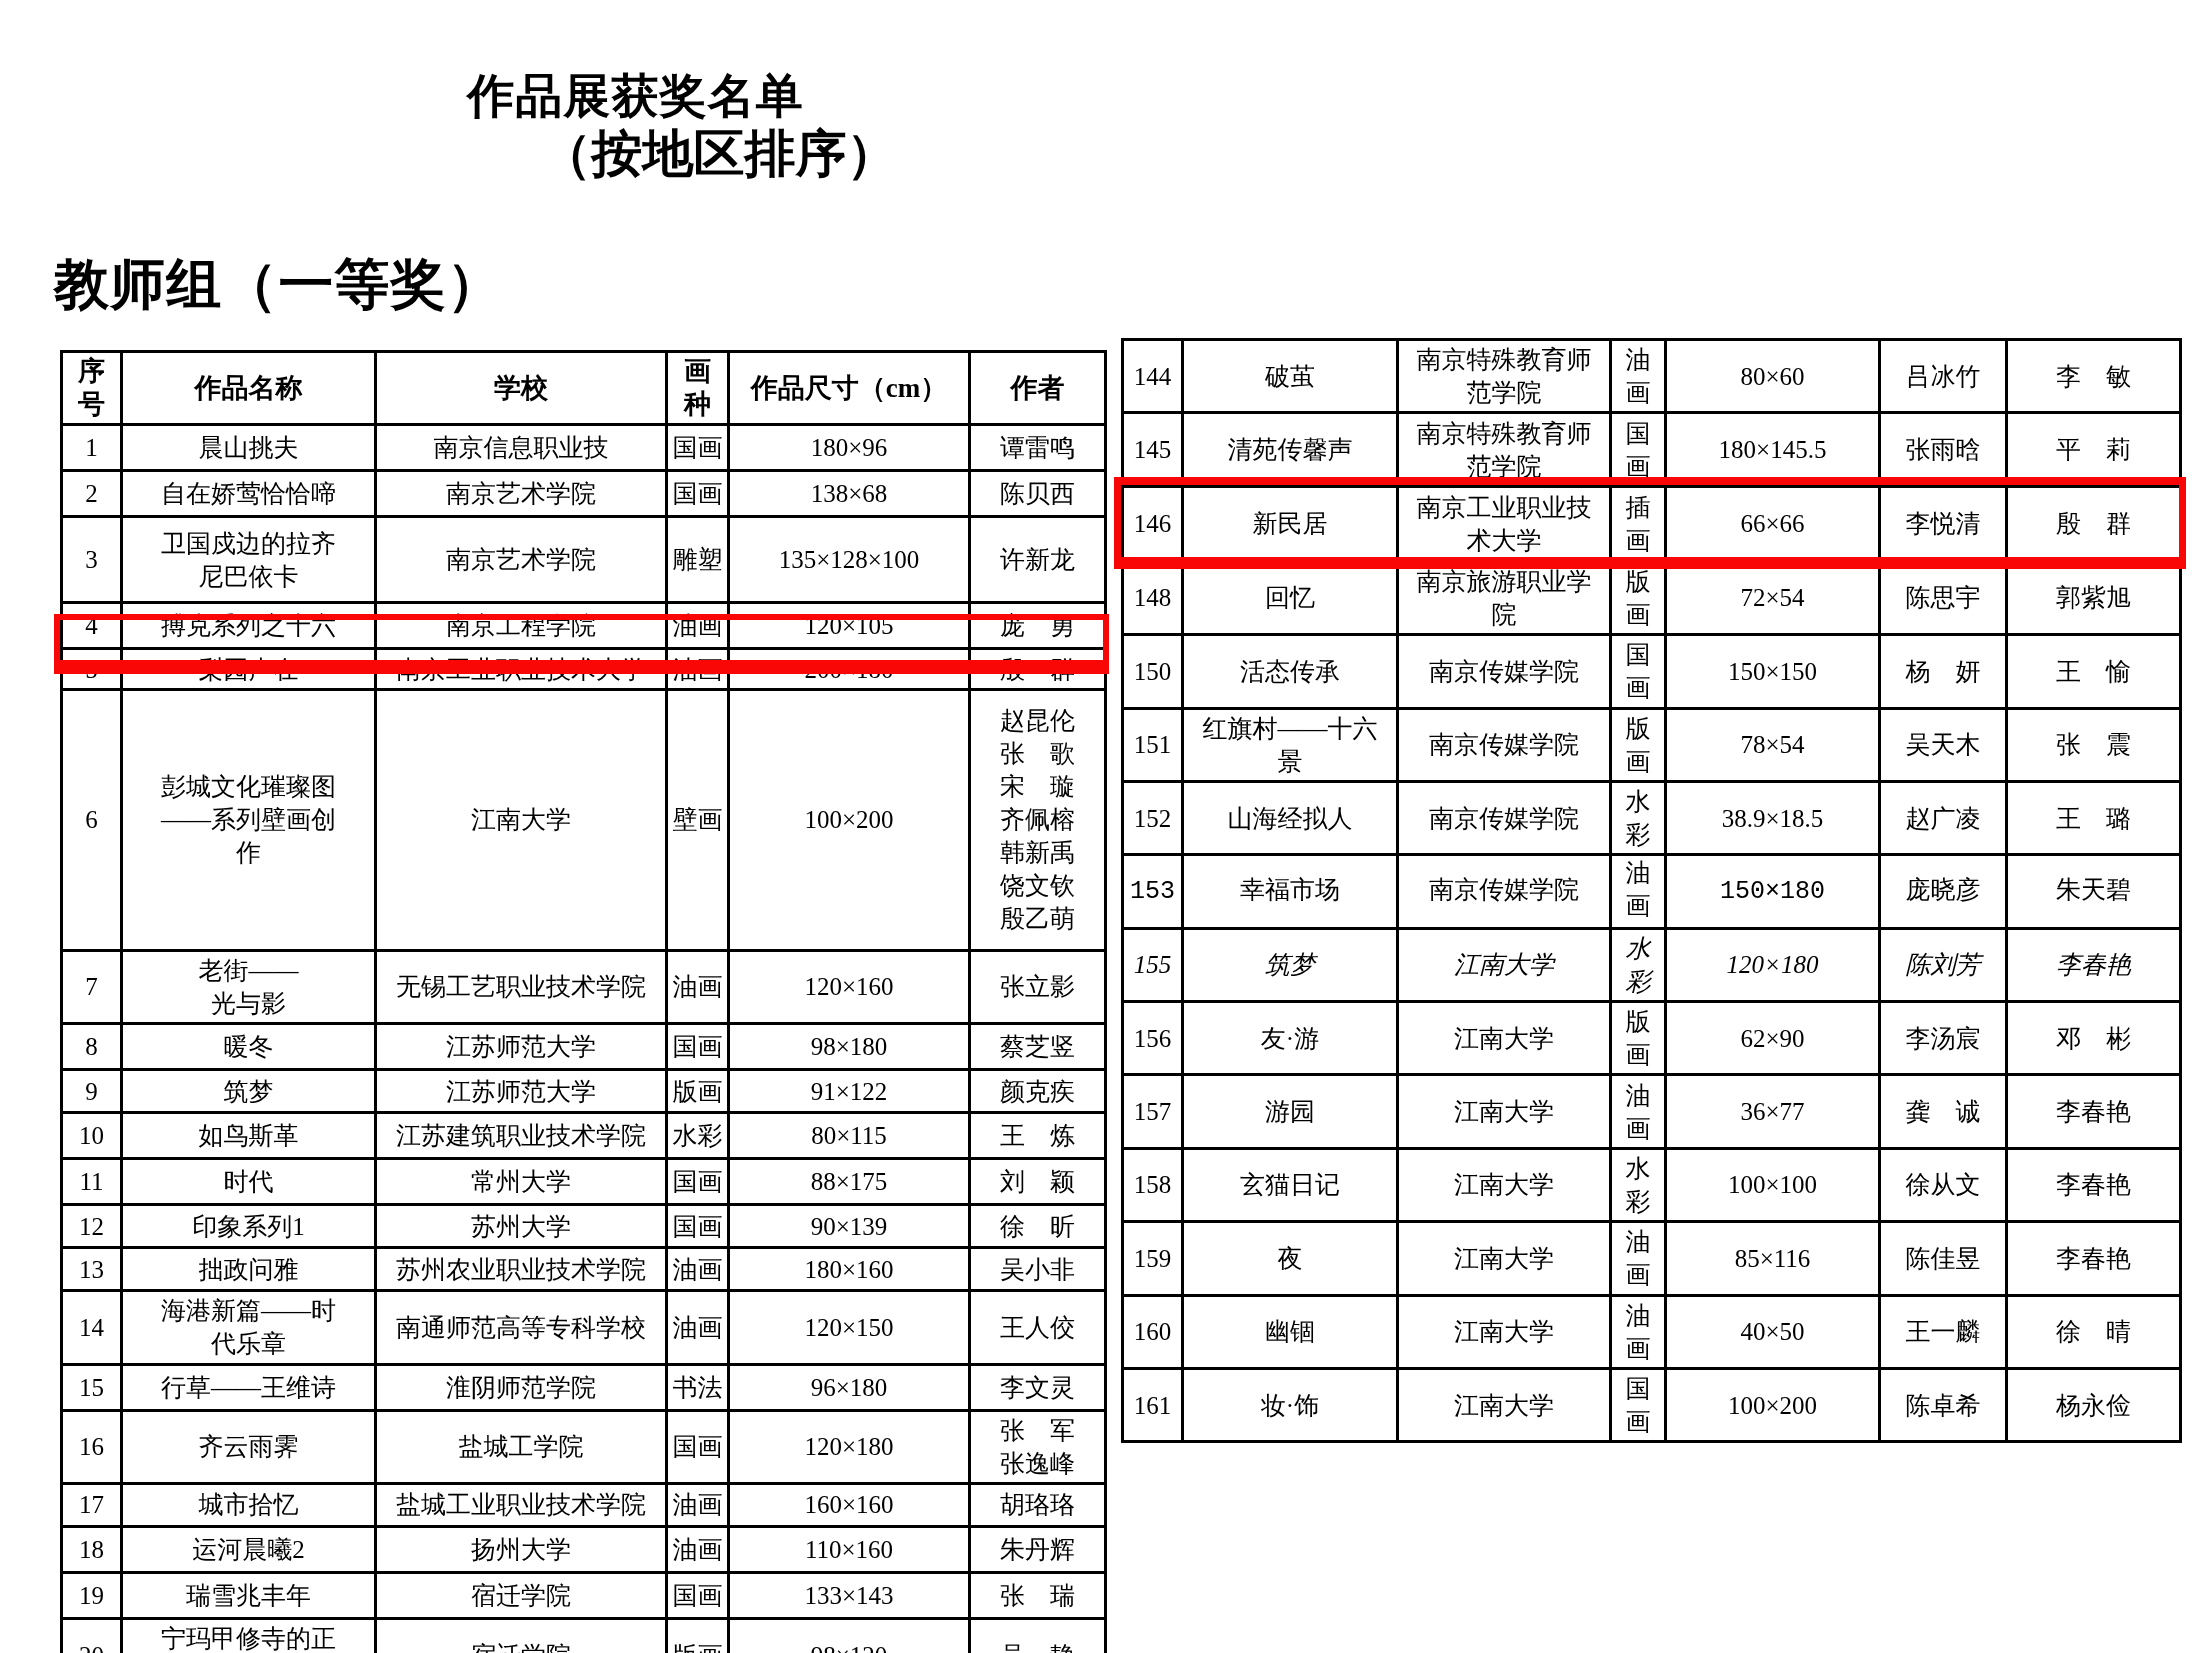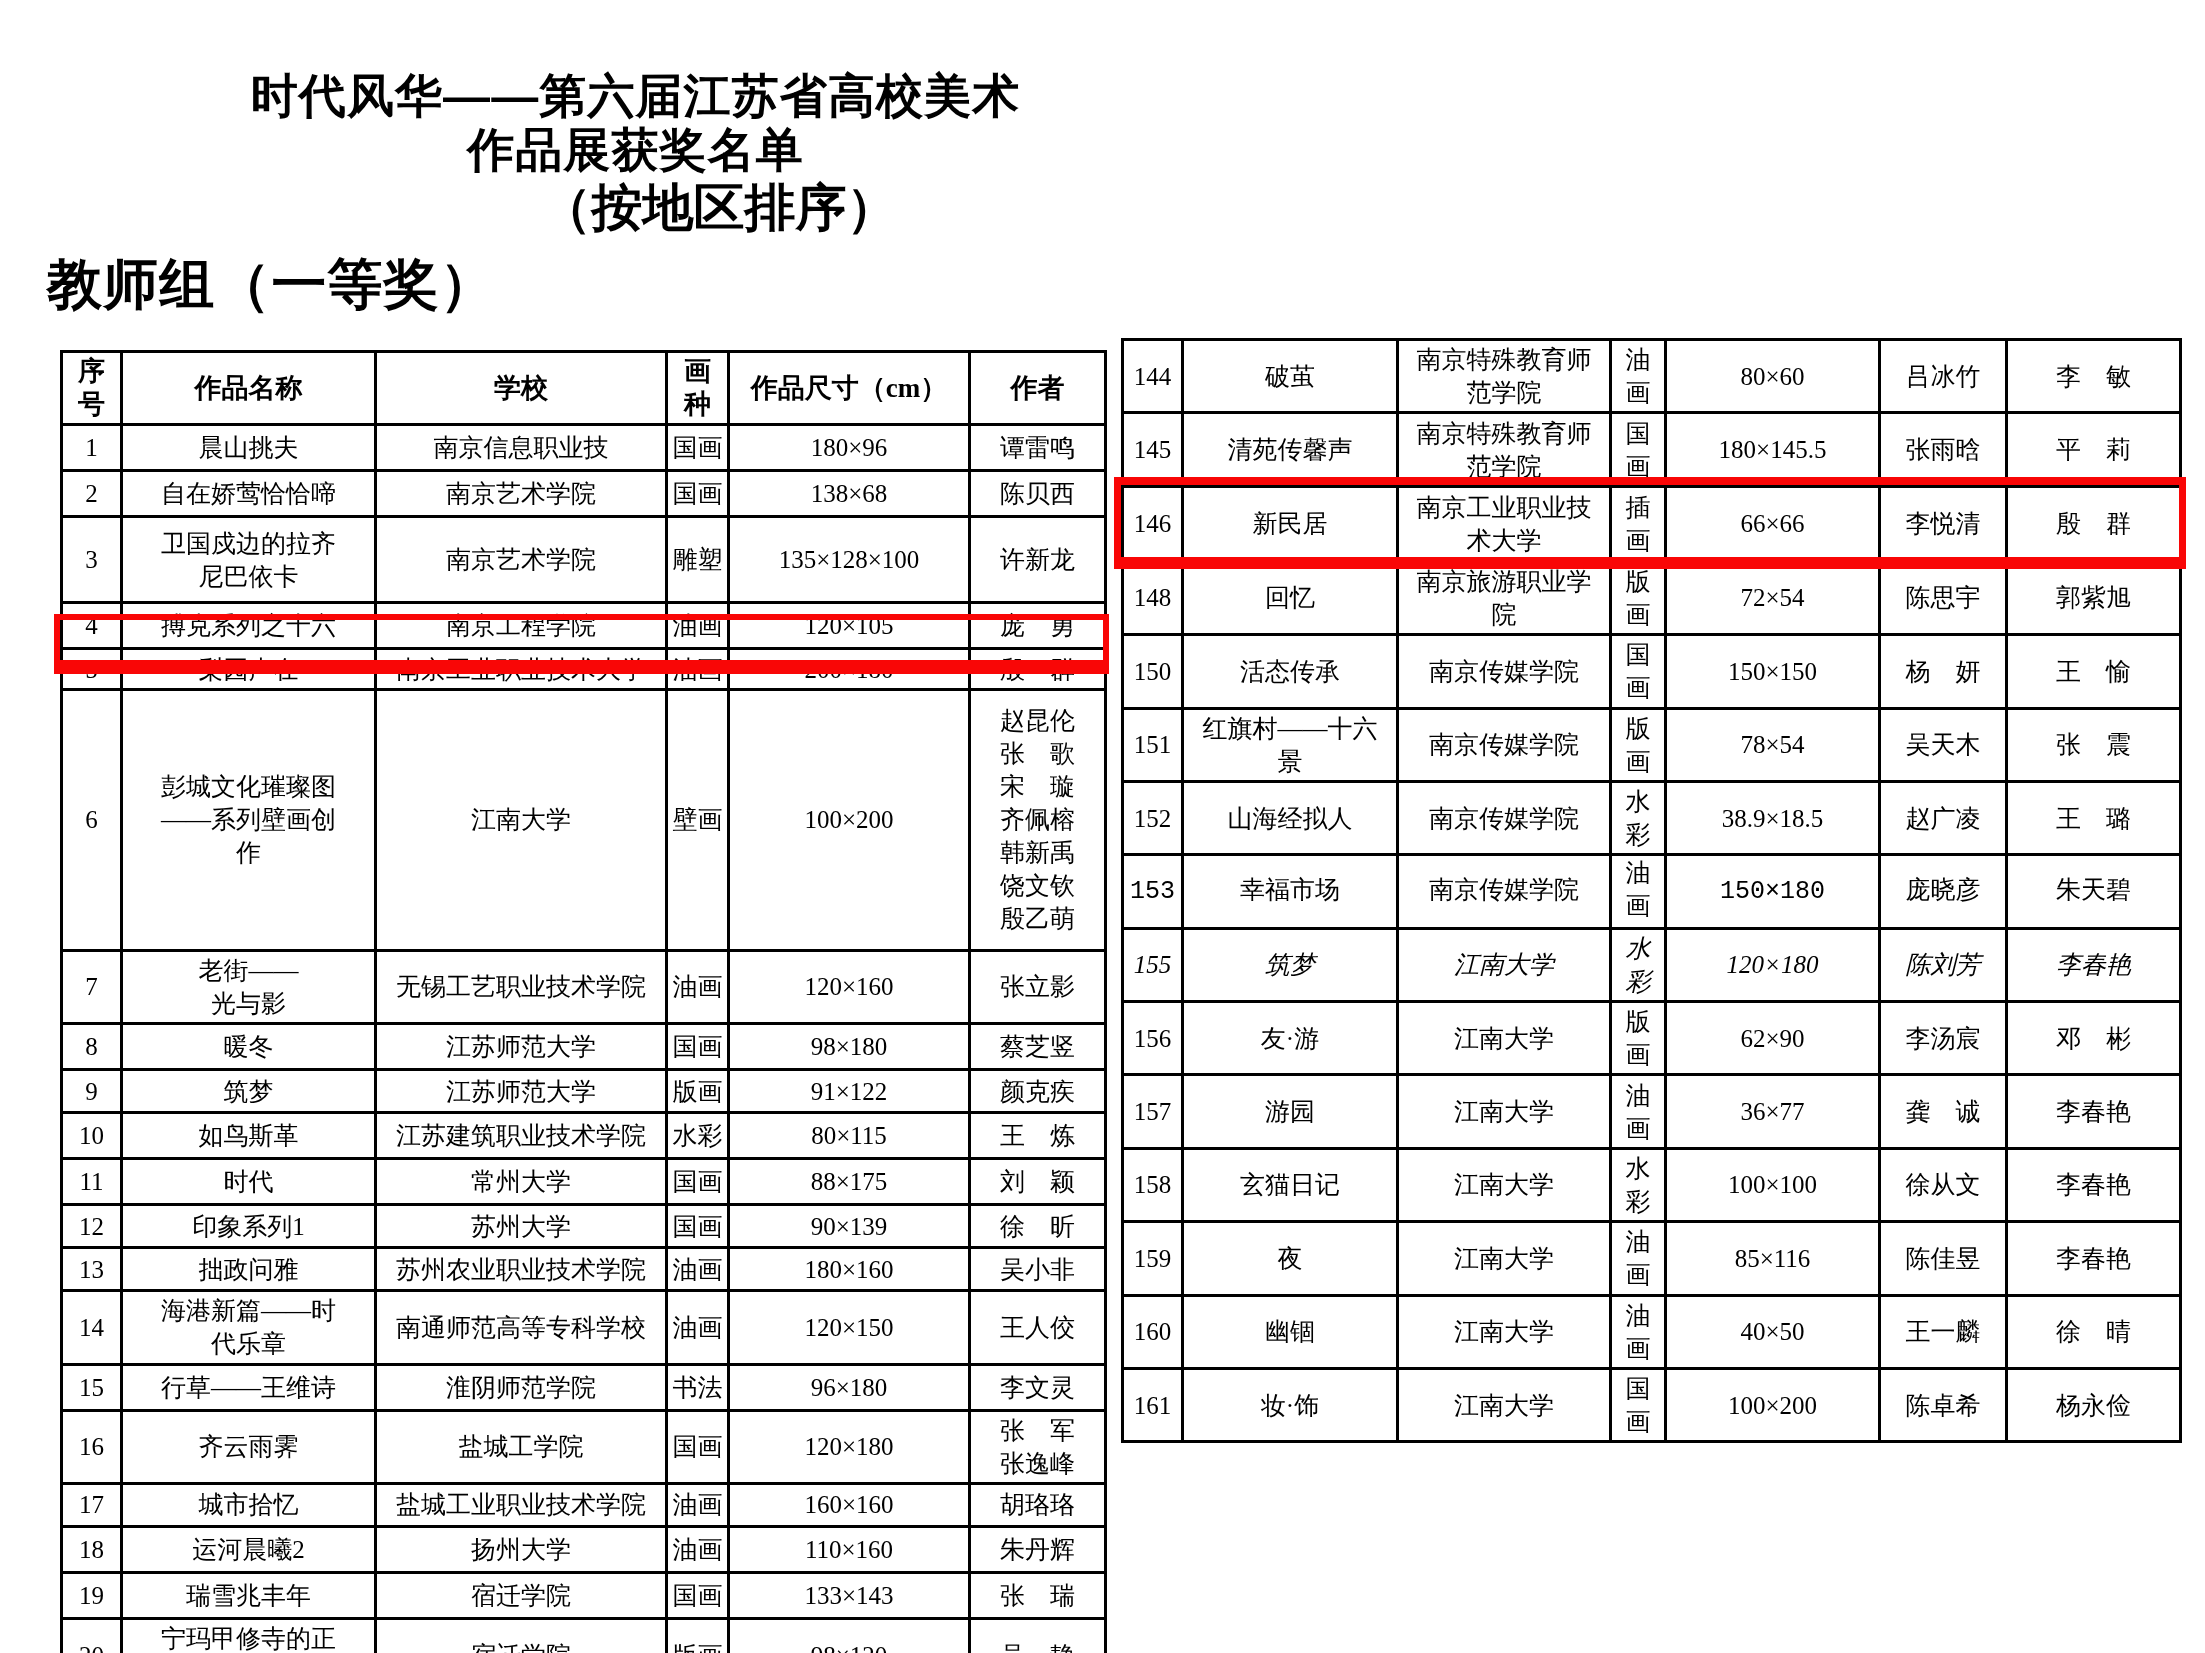--- a/index.html
+++ b/index.html
@@ -44,7 +44,6 @@
 <div class="page">
 
   <div class="title-block">
-    <div class="title-line-1">时代风华——第六届江苏省高校美术</div>
     <div class="title-line-2">作品展获奖名单</div>
     <div class="title-line-3">（按地区排序）</div>
   </div>

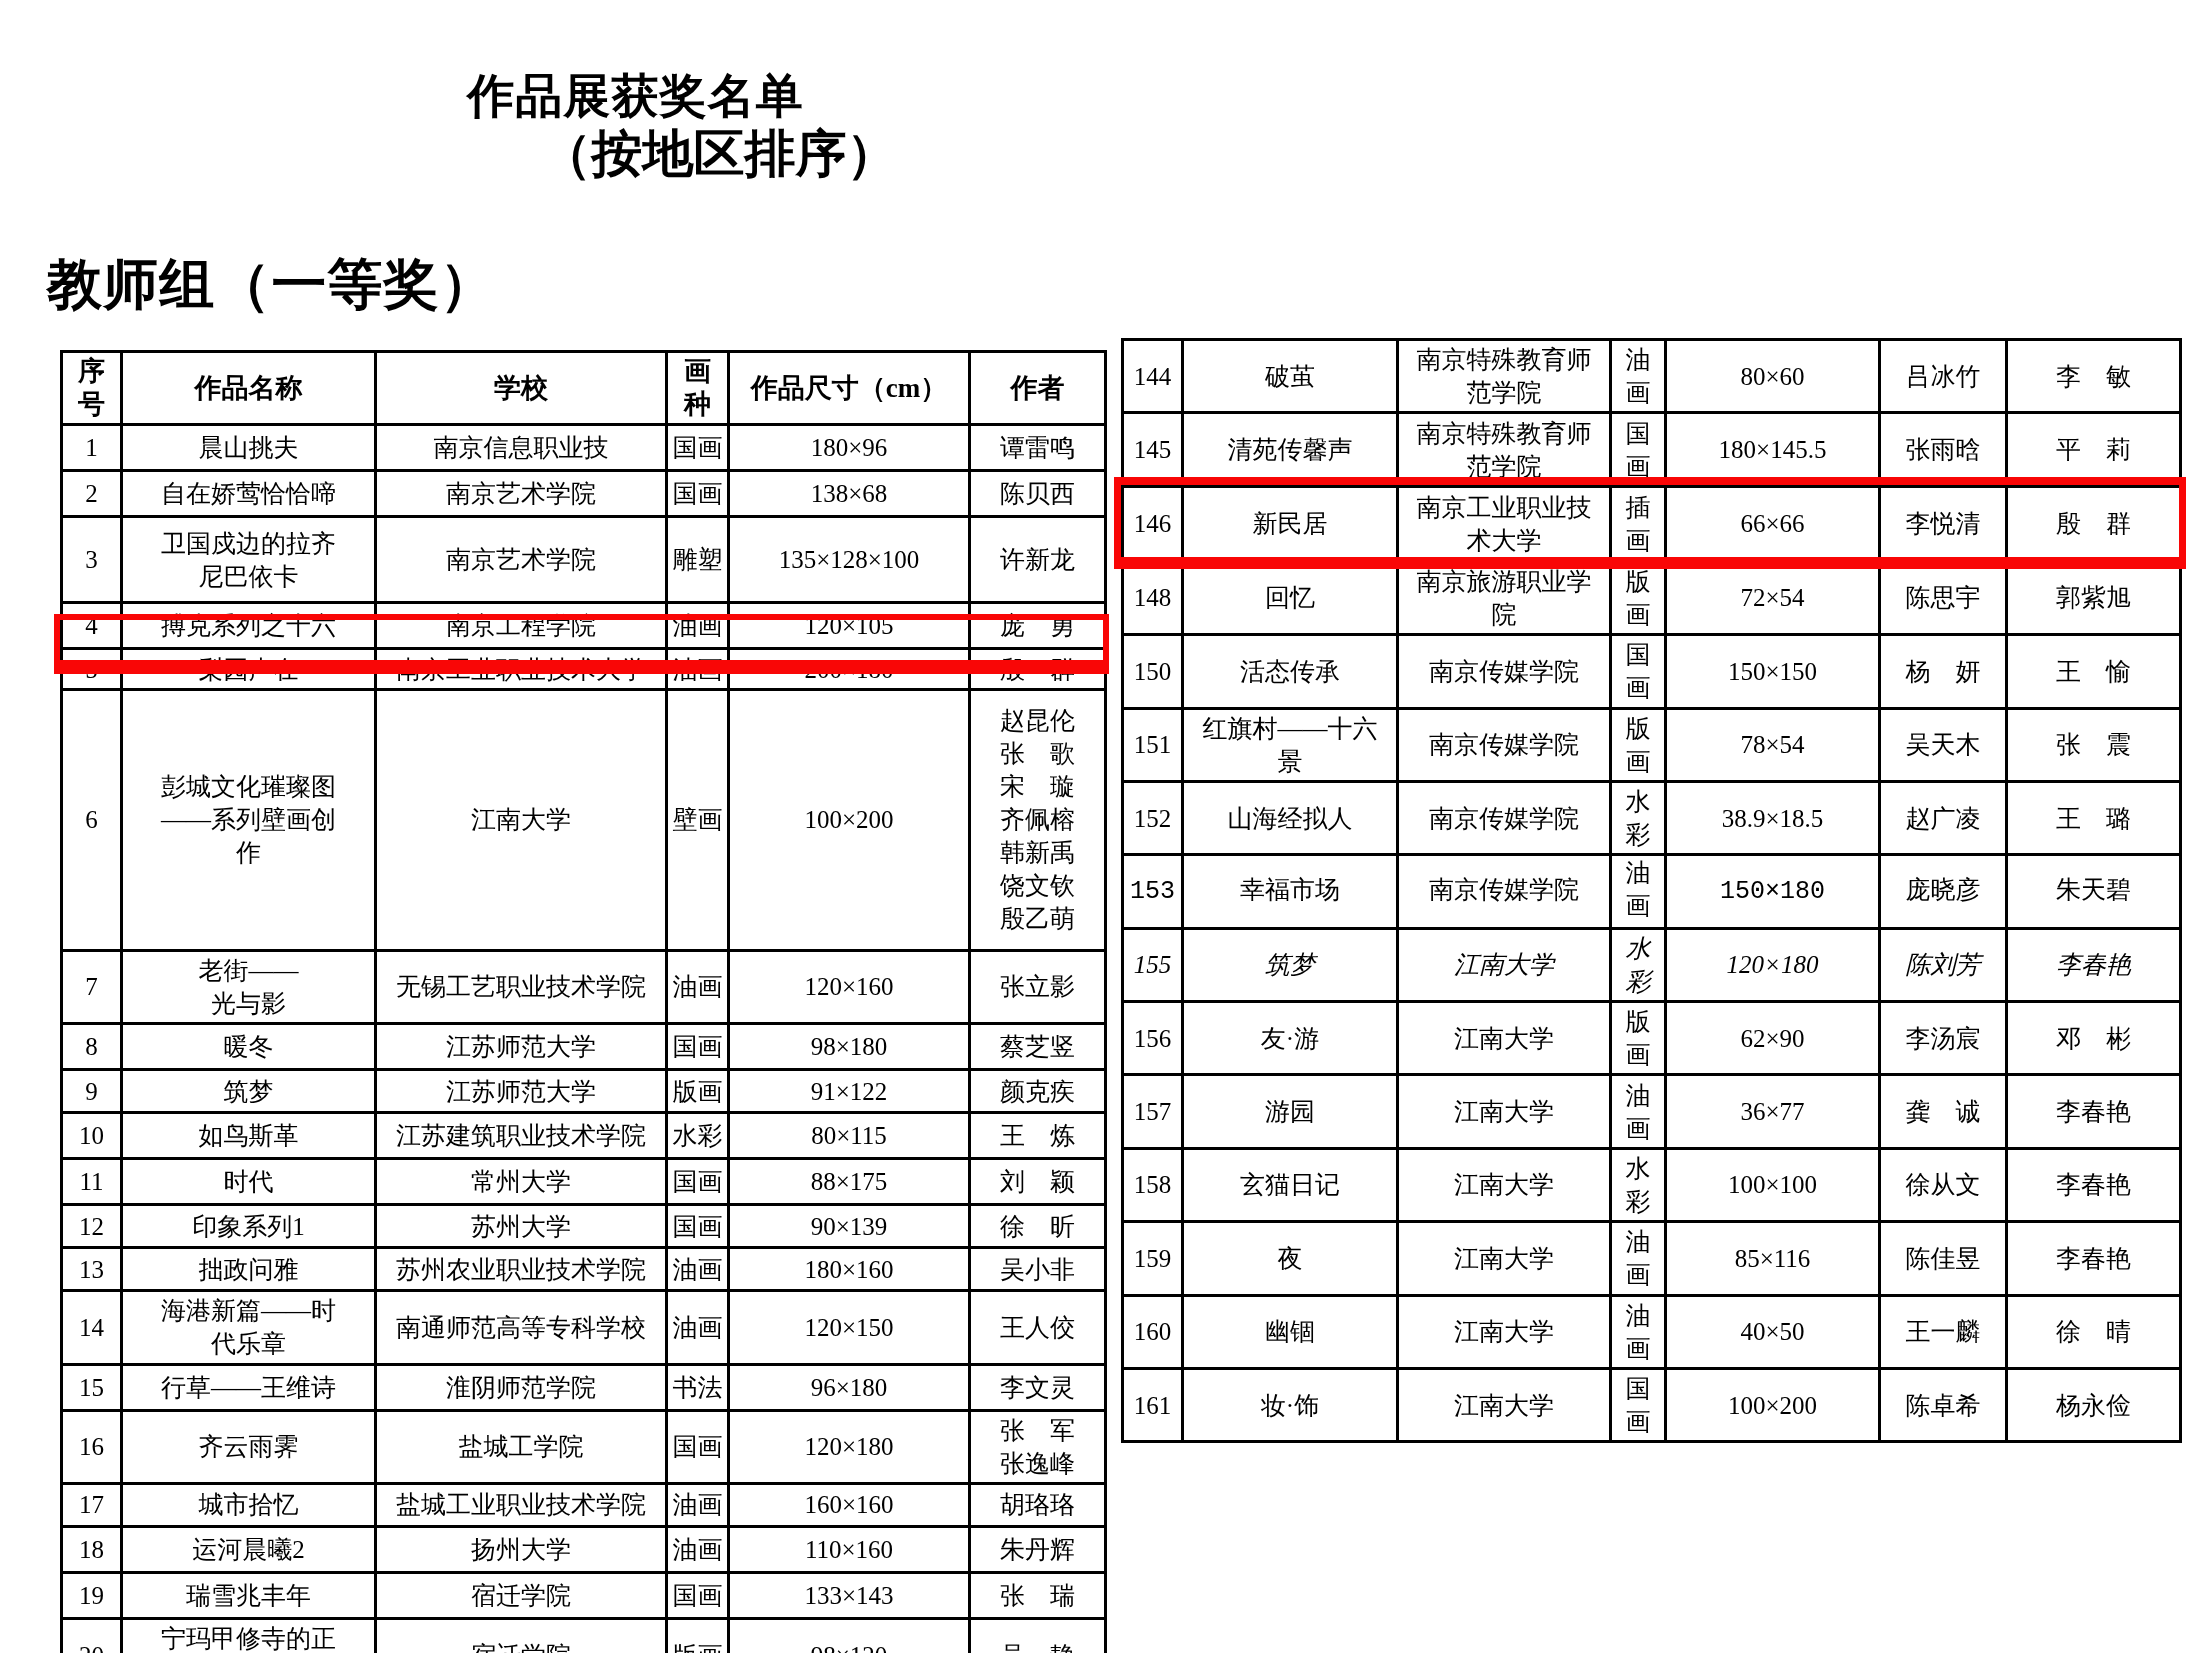--- a/index.html
+++ b/index.html
@@ -15,7 +15,7 @@
   .title-line-1,.title-line-2{font-size:47px;line-height:54px;letter-spacing:1.1px;}
   .title-line-3{font-size:51px;line-height:58px;margin-left:167px;margin-top:2.2px;}
   .group-heading{
-    position:absolute;left:47px;top:252px;
+    position:absolute;left:54px;top:252px;
     font-family:"Liberation Sans","DejaVu Sans",sans-serif;font-weight:bold;
     font-size:55px;line-height:65px;letter-spacing:1.1px;
   }

